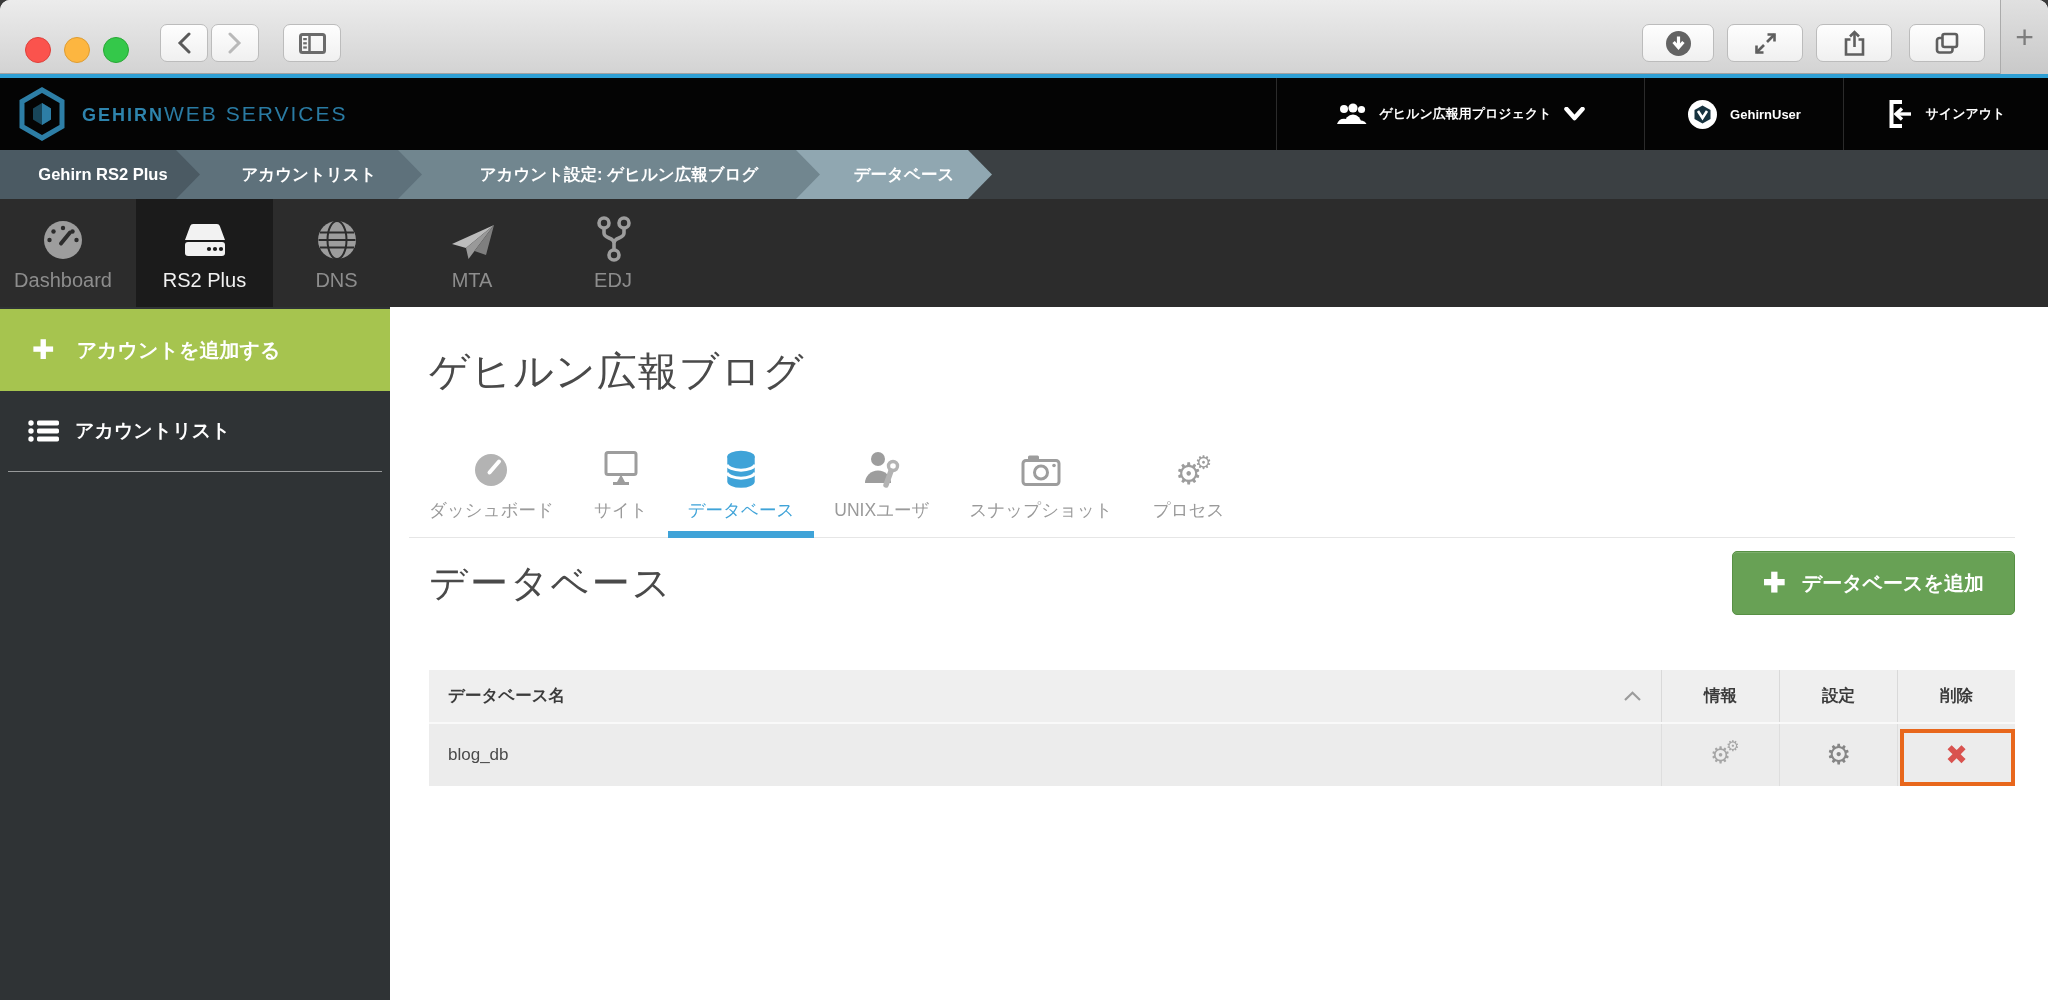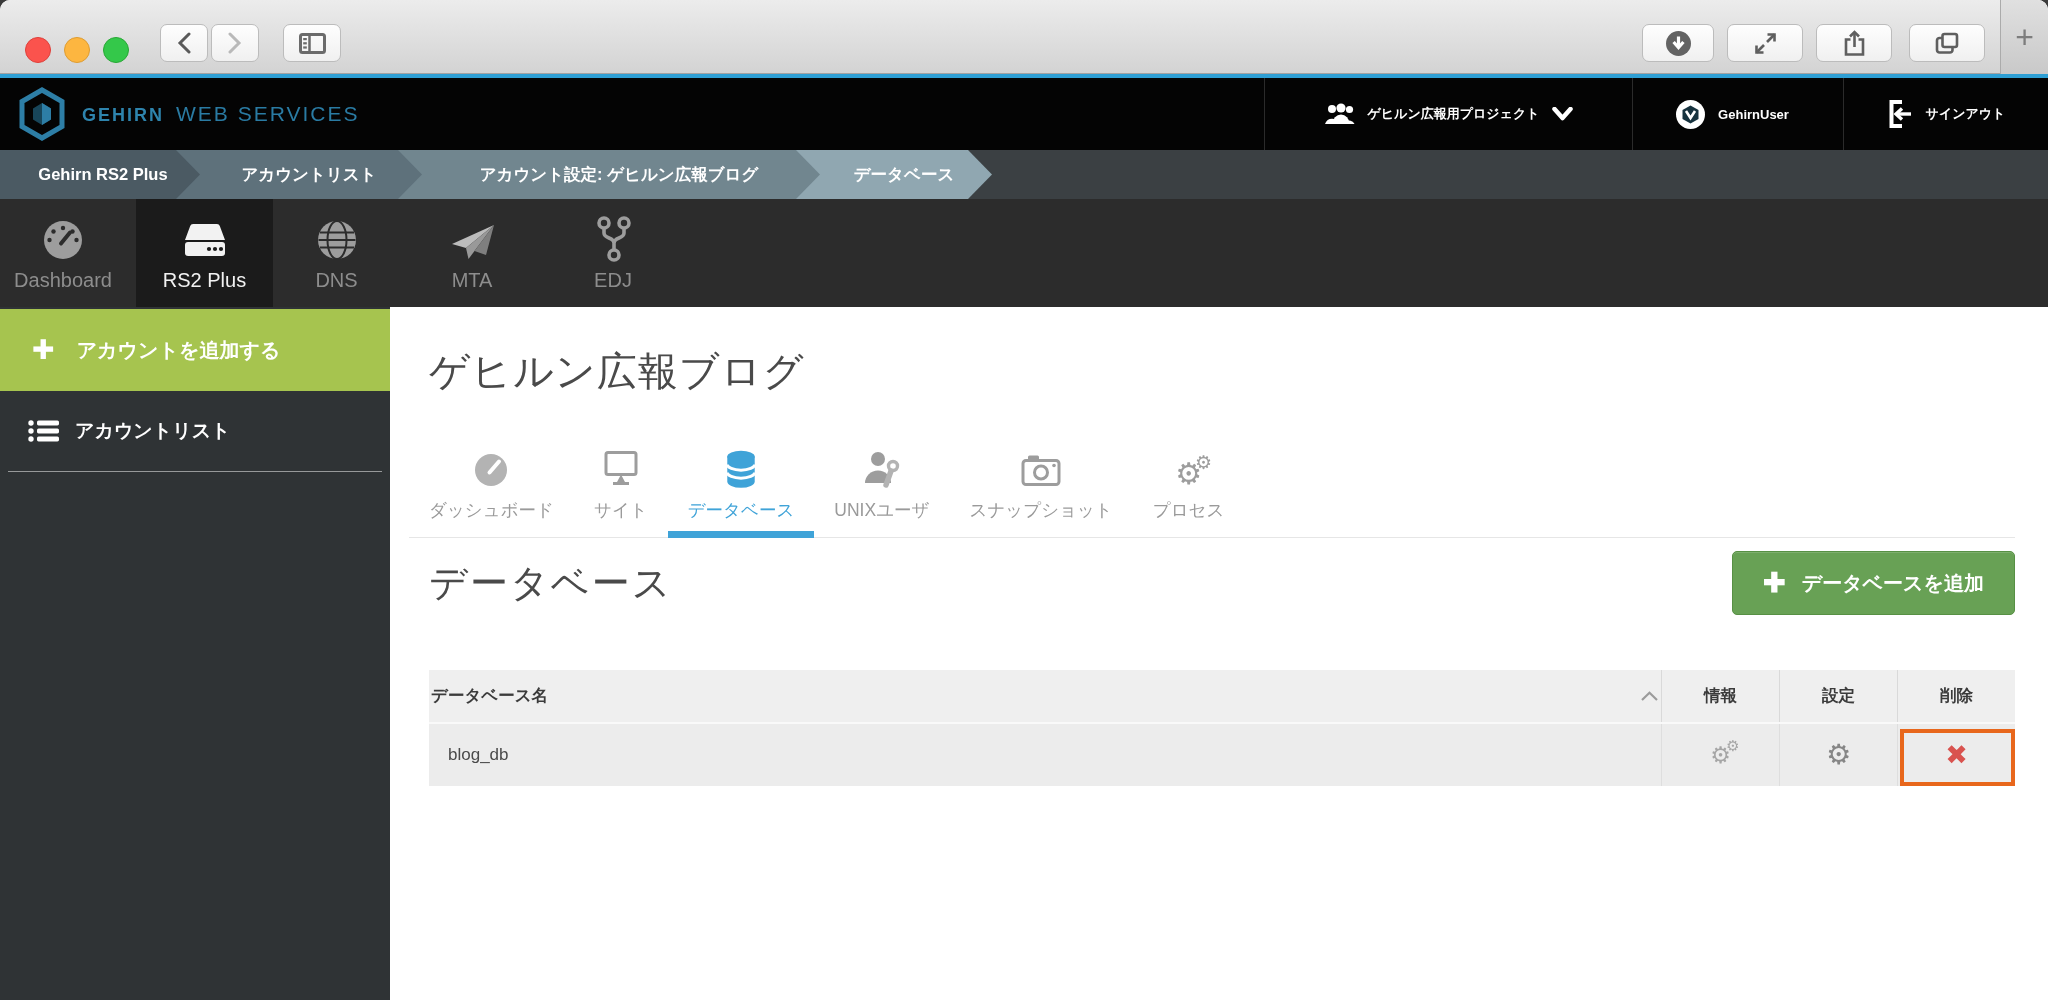--- a/index.html
+++ b/index.html
@@ -27,7 +27,7 @@
   .app-header{height:76px;box-sizing:border-box;background:#040404;border-top:4px solid #2e9fd4;display:flex;align-items:stretch;}
   .brand{display:flex;align-items:center;padding-left:18px;gap:16px;margin-right:auto;}
   .brand-name{color:#2e84ad;font-size:18px;font-weight:700;letter-spacing:2px;}
-  .brand-suffix{color:#2a7ba3;font-size:21px;font-weight:400;letter-spacing:2px;margin-left:12px;}
+  .brand-suffix{color:#2a7ba3;font-size:21px;font-weight:400;letter-spacing:2px;}
   .hdr-item{display:flex;align-items:center;justify-content:center;gap:12px;border-left:1px solid #2b2b2b;color:#fff;font-size:13px;font-weight:700;box-sizing:border-box;}
   .hdr-project{width:368px;}
   .hdr-user{width:199px;}

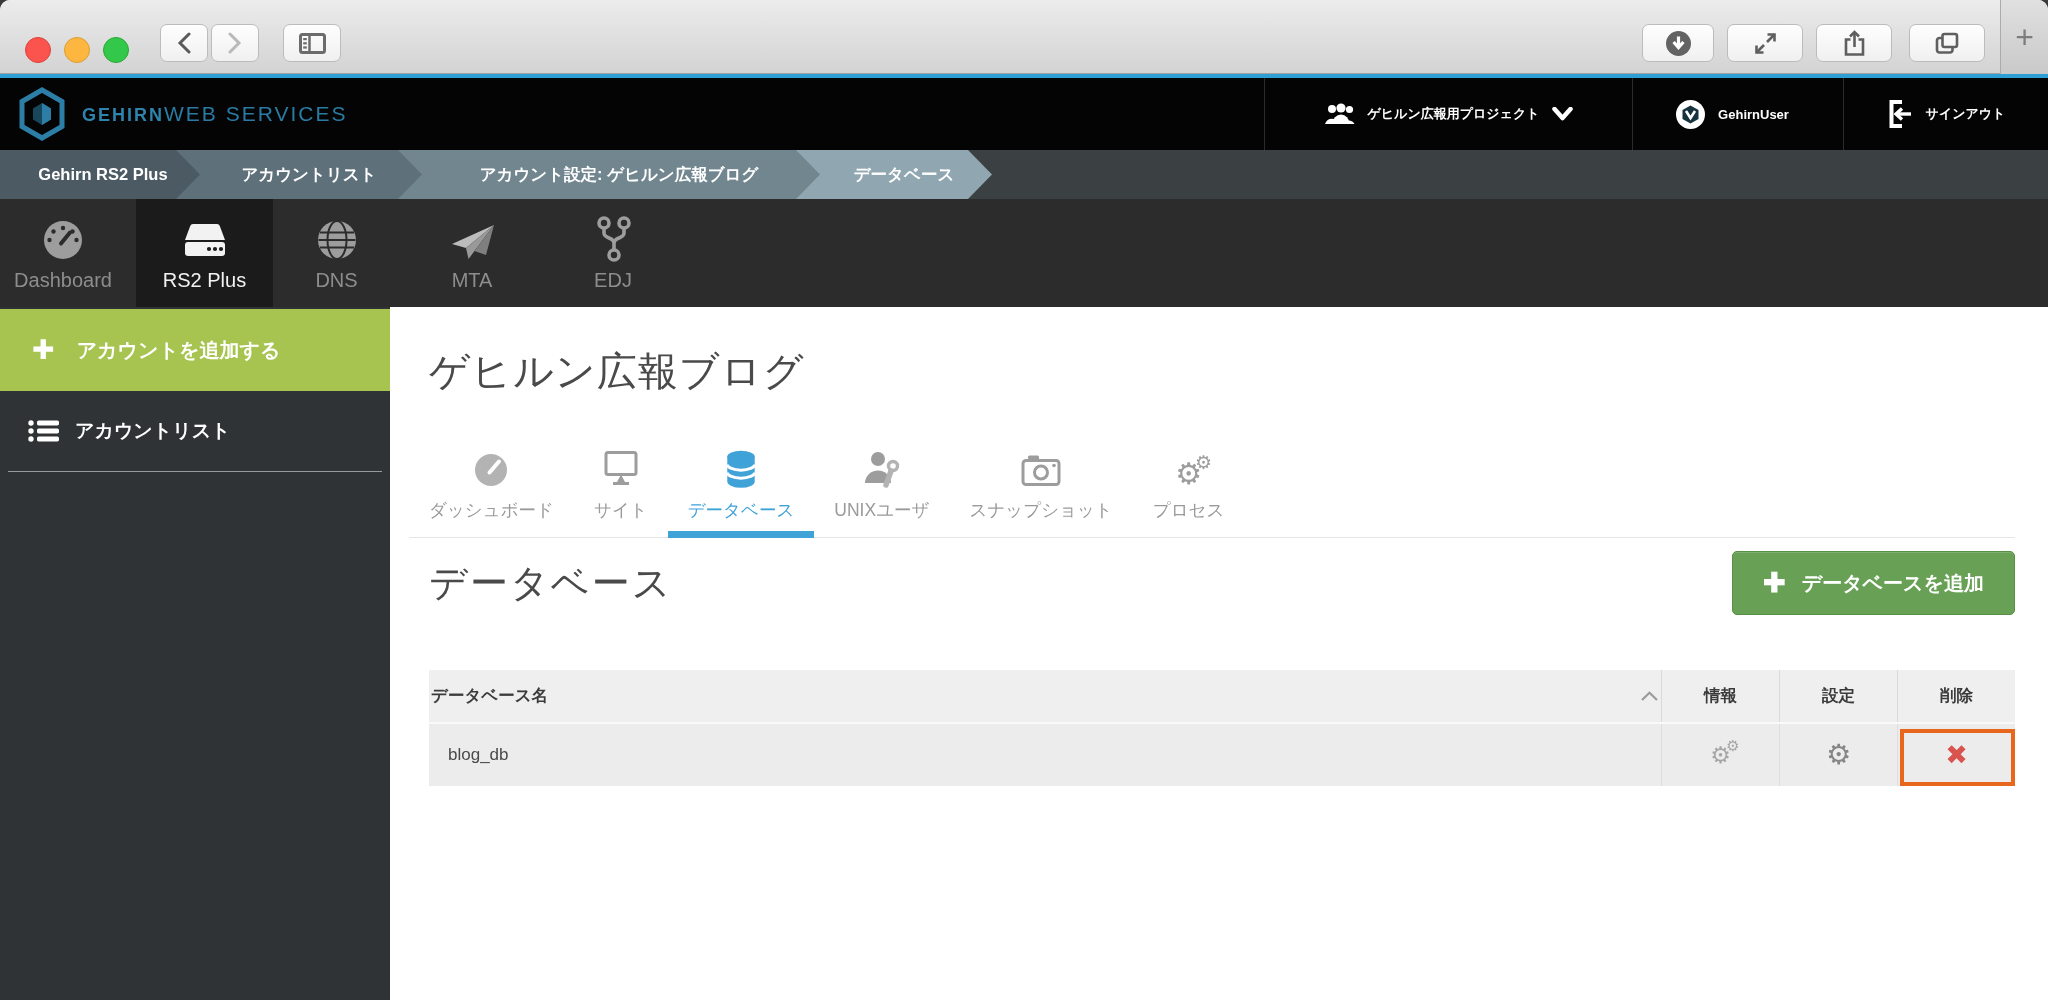--- a/index.html
+++ b/index.html
@@ -31,7 +31,7 @@
   .hdr-item{display:flex;align-items:center;justify-content:center;gap:12px;border-left:1px solid #2b2b2b;color:#fff;font-size:13px;font-weight:700;box-sizing:border-box;}
   .hdr-project{width:368px;}
   .hdr-user{width:199px;}
-  .hdr-signout{width:205px;margin-left:12px;}
+  .hdr-signout{width:205px;}
 
   
   .breadcrumb{position:relative;height:49px;background:#3b4043;}

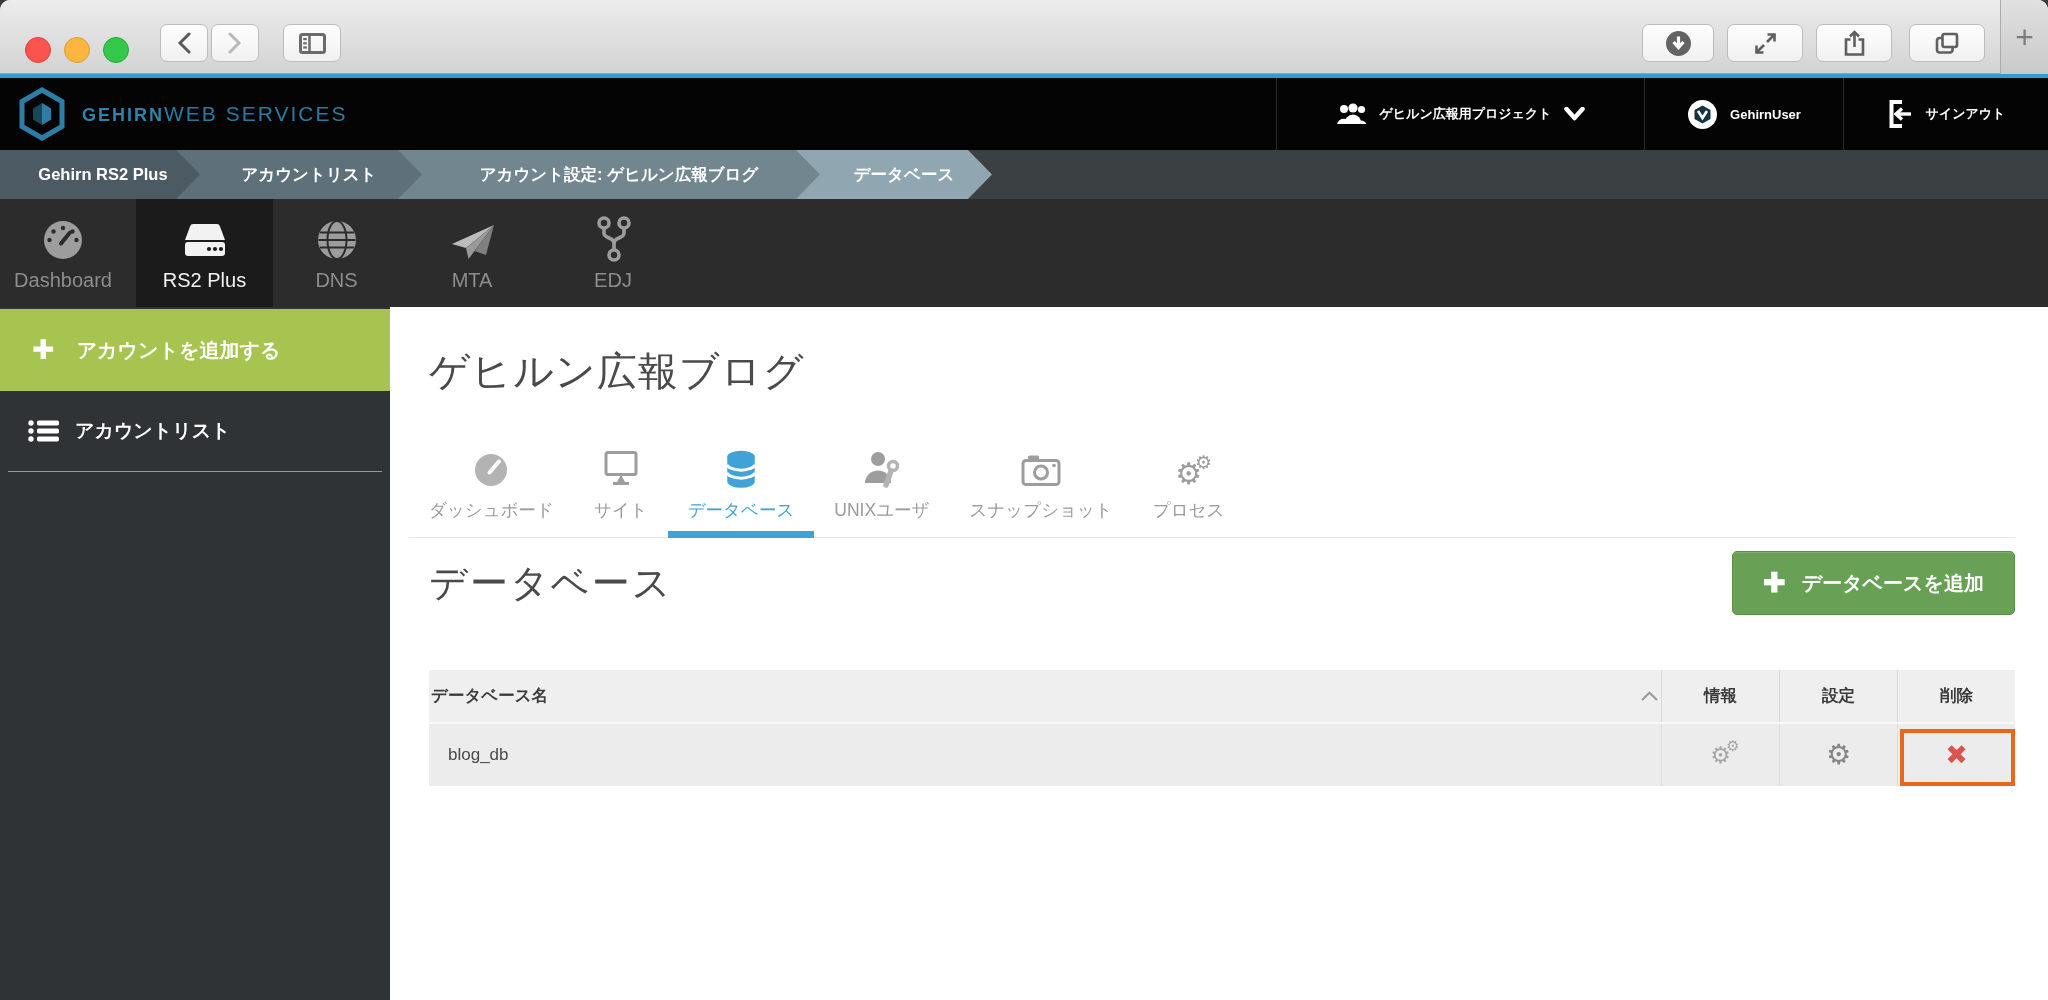--- a/index.html
+++ b/index.html
@@ -77,7 +77,7 @@
 
   .db-table{margin-top:55px;}
   .thead{display:flex;height:52px;background:#efefef;align-items:stretch;font-size:16.5px;font-weight:700;color:#3b3b3b;}
-  .th-name{flex:1;display:flex;align-items:center;padding:0 2px;}
+  .th-name{flex:1;display:flex;align-items:center;padding:0 19px;}
   .sort{margin-left:auto;display:flex;align-items:center;}
   .th-action{width:118px;box-sizing:border-box;border-left:1px solid #d9d9d9;display:flex;align-items:center;justify-content:center;}
   .trow{display:flex;height:62px;background:#ececec;border-top:2px solid #f9f9f9;align-items:stretch;font-size:17px;color:#4a4a4a;}

